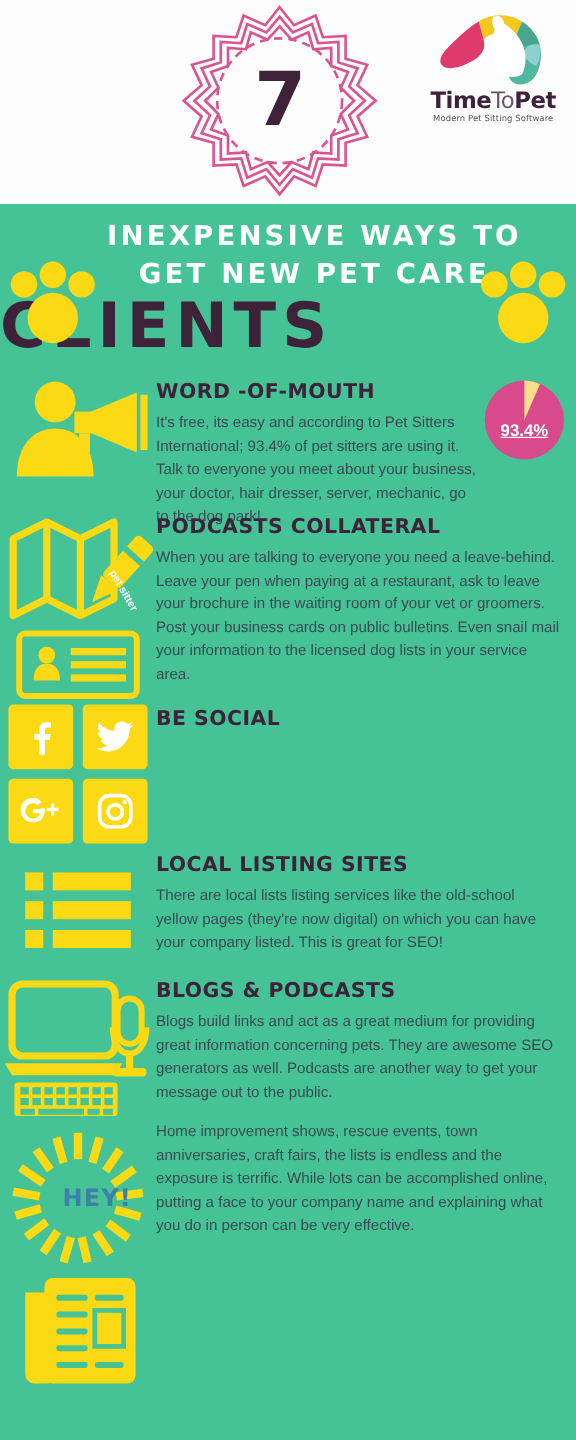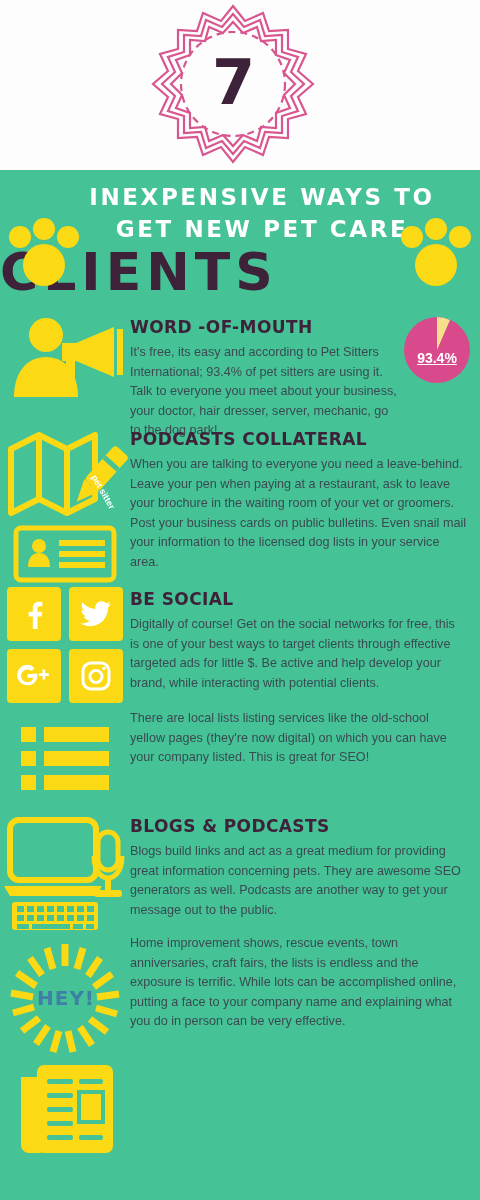--- a/index.html
+++ b/index.html
@@ -112,6 +112,21 @@
       <div class="badge-number">7</div>
     </div>
 
+    <div class="logo">
+      <div class="logo-mark">
+        <svg width="112" height="62" viewBox="0 0 112 62">
+          <path d="M44 8 C54 1 70 1 80 8 L74 22 C66 16 54 16 48 23 Z" fill="#f6c71c"></path>
+          <path d="M80 8 C88 13 93 20 95 28 L80 30 C78 25 76 24 74 22 Z" fill="#49a68e"></path>
+          <path d="M44 8 C34 14 26 22 18 30 C12 36 10 42 14 45 C19 49 30 46 40 40 C47 36 50 30 48 23 Z" fill="#e03a6d"></path>
+          <path d="M95 28 C97 38 95 48 90 55 C84 62 74 62 70 56 C66 50 68 40 74 34 C80 28 88 26 95 28 Z" fill="#4fb8a0"></path>
+          <path d="M86 28 C92 26 95 27 95 28 C96 34 95 40 92 45 C86 43 82 38 82 34 C82 31 84 29 86 28 Z" fill="#8fd0cf"></path>
+          <path d="M62 8 C70 12 76 18 80 26 C84 34 84 44 80 52 C72 56 64 54 60 48 C56 42 54 30 56 20 C57 14 59 10 62 8 Z" fill="#ffffff"></path>
+          <path d="M56 4 C60 2 64 4 65 9 C66 14 63 17 60 16 C56 15 54 9 56 4 Z" fill="#ffffff"></path>
+        </svg>
+      </div>
+      <div class="logo-word"><span class="b">Time</span><span class="l">To</span><span class="b">Pet</span></div>
+      <div class="logo-tag">Modern Pet Sitting Software</div>
+    </div>
   </div>
 
   <div class="body-panel">

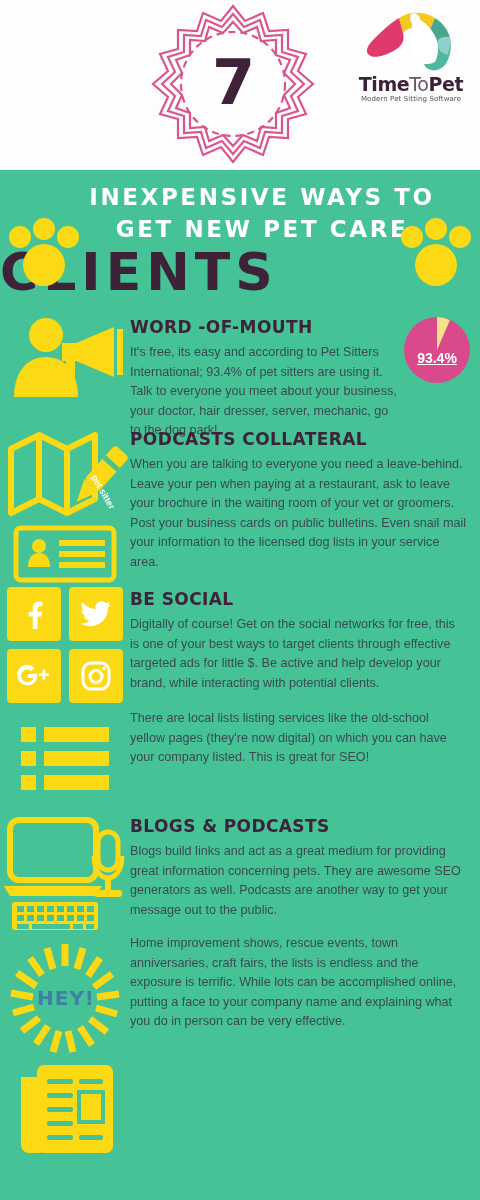--- a/index.html
+++ b/index.html
@@ -239,7 +239,6 @@
         </div>
         <div class="text-col">
           <h2 class="sec-title">BE SOCIAL</h2>
-          <p class="sec-body">Digitally of course! Get on the social networks for free, this is one of your best ways to target clients through effective targeted ads for little $. Be active and help develop your brand, while interacting with potential clients.</p>
         </div>
       </div>
 

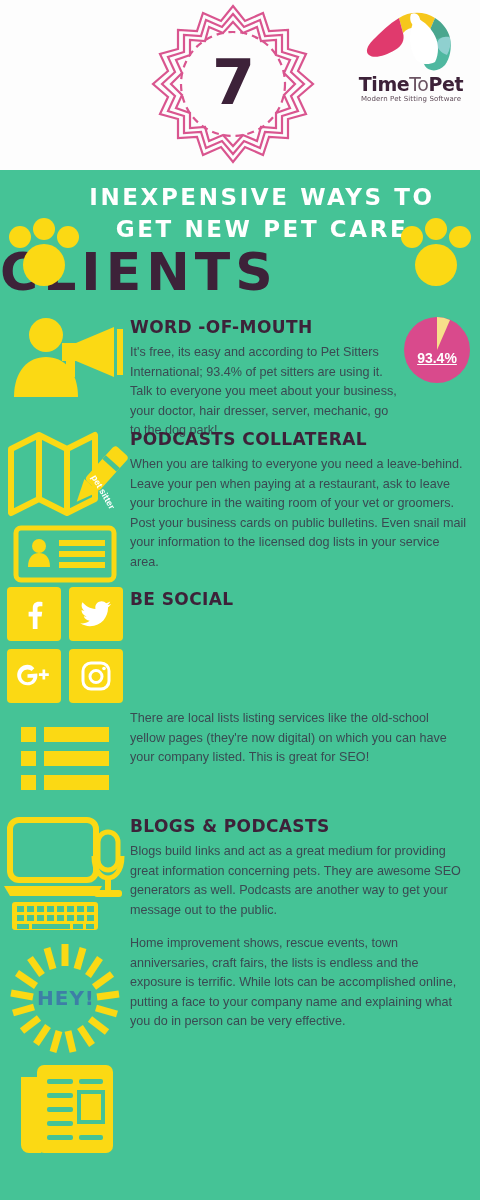--- a/index.html
+++ b/index.html
@@ -254,6 +254,7 @@
           </svg>
         </div>
         <div class="text-col">
+          <h2 class="sec-title">LOCAL LISTING SITES</h2>
           <p class="sec-body">There are local lists listing services like the old-school yellow pages (they're now digital) on which you can have your company listed. This is great for SEO!</p>
         </div>
       </div>

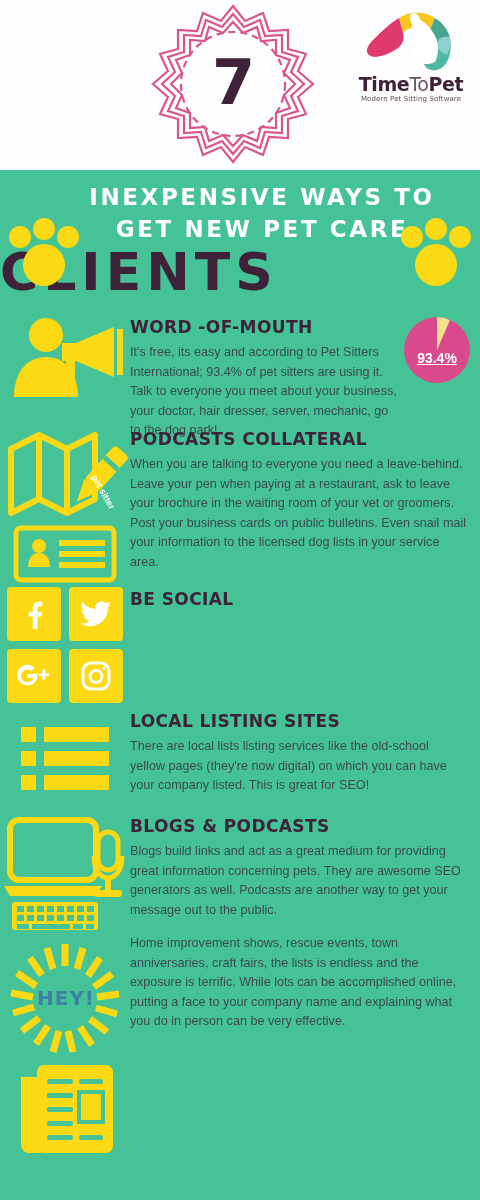--- a/index.html
+++ b/index.html
@@ -323,7 +323,7 @@
                 <line x1="38" y1="6" x2="44" y2="27"></line>
               </g>
             </svg>
-            <div style="position:absolute;left:1px;top:0;width:112px;height:112px;display:flex;align-items:center;justify-content:center;color:#3d7fa6;font-family:'DejaVu Sans',sans-serif;font-weight:bold;font-size:20px;letter-spacing:1px;">HEY!</div>
+            <div style="position:absolute;left:16px;top:0;width:112px;height:112px;display:flex;align-items:center;justify-content:center;color:#3d7fa6;font-family:'DejaVu Sans',sans-serif;font-weight:bold;font-size:20px;letter-spacing:1px;">HEY!</div>
           </div>
         </div>
         <div class="text-col">

